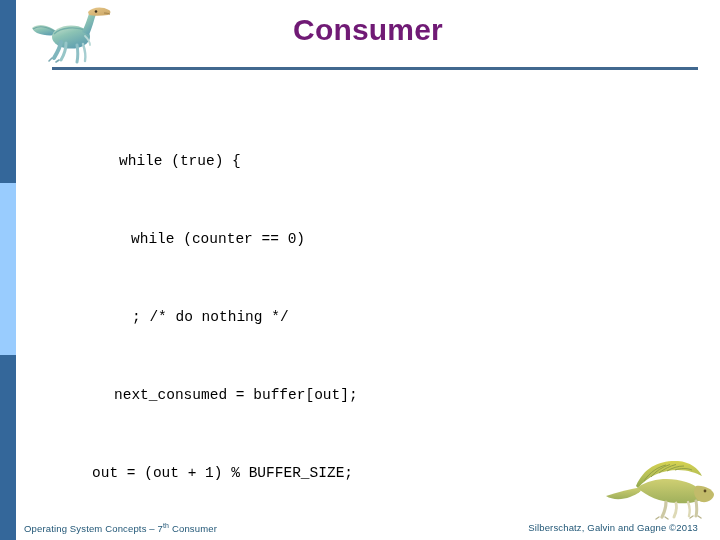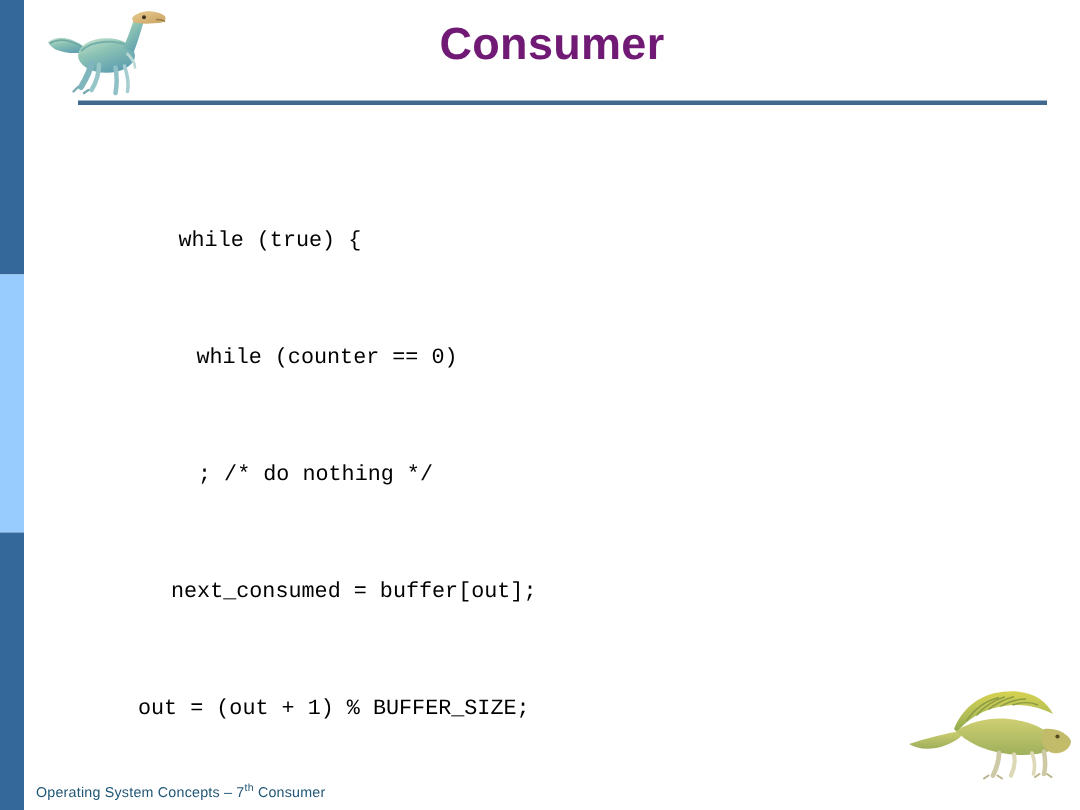--- a/index.html
+++ b/index.html
@@ -244,6 +244,7 @@
 
 <div class="footer">
   <div class="footer-left"><span>Operating System Concepts – 7</span><sup>th</sup><span> Consumer</span></div>
+  <div class="footer-right">Silberschatz, Galvin and Gagne ©2013</div>
 </div>
 
 </body></html>

